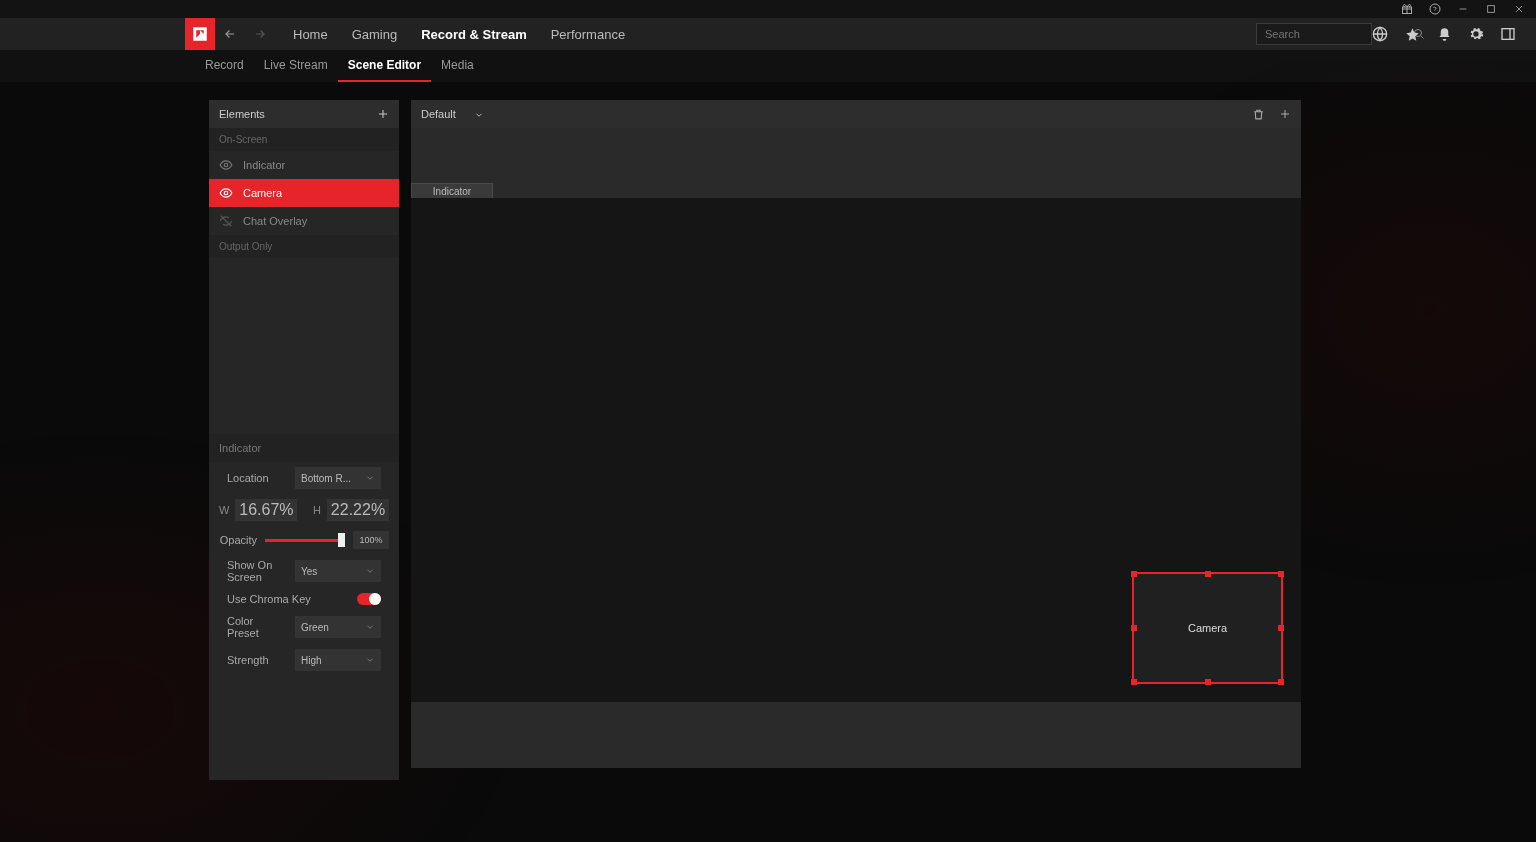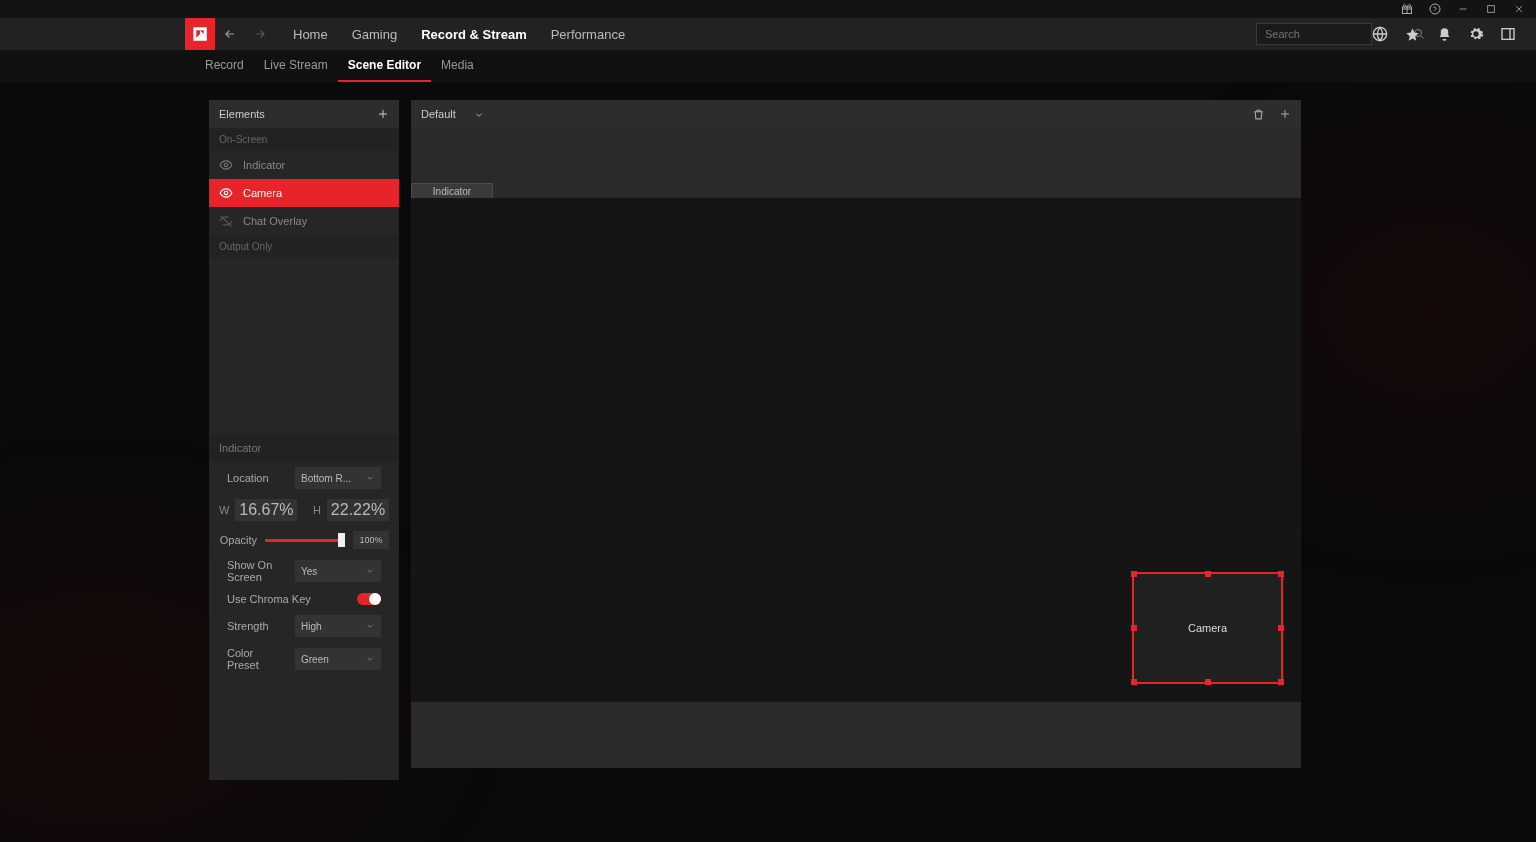--- a/index.html
+++ b/index.html
@@ -317,21 +317,21 @@
       </div>
 
       <div class="prow">
+        <span class="plabel">Color Preset</span>
+        <div class="pselect">
+          <span>Green</span>
+          <span class="chev">
+              <svg width="10" height="10" viewBox="0 0 24 24" fill="none" stroke="currentColor" stroke-width="2">
+                <path d="M6 9l6 6 6-6"></path>
+              </svg>
+            </span>
+        </div>
+      </div>
+
+      <div class="prow">
         <span class="plabel">Strength</span>
         <div class="pselect">
           <span>High</span>
-          <span class="chev">
-              <svg width="10" height="10" viewBox="0 0 24 24" fill="none" stroke="currentColor" stroke-width="2">
-                <path d="M6 9l6 6 6-6"></path>
-              </svg>
-            </span>
-        </div>
-      </div>
-
-      <div class="prow">
-        <span class="plabel">Color Preset</span>
-        <div class="pselect">
-          <span>Green</span>
           <span class="chev">
               <svg width="10" height="10" viewBox="0 0 24 24" fill="none" stroke="currentColor" stroke-width="2">
                 <path d="M6 9l6 6 6-6"></path>

